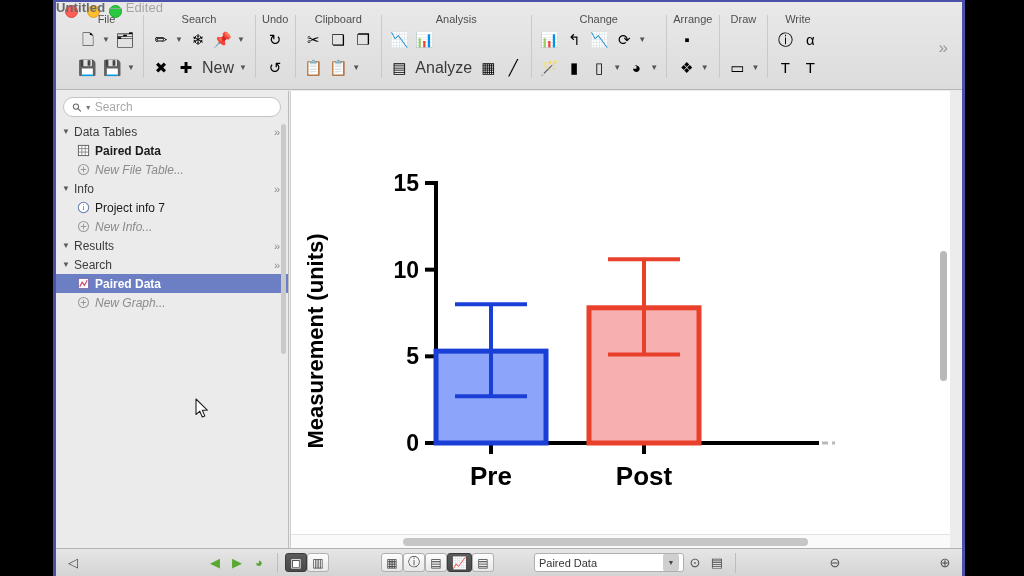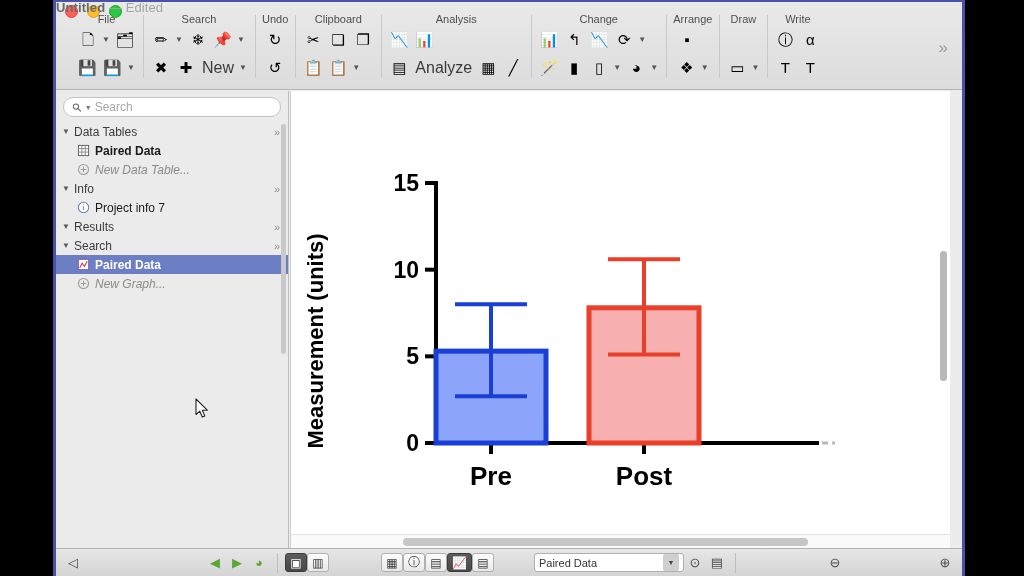--- a/index.html
+++ b/index.html
@@ -360,7 +360,7 @@
                   <line x1="4" y1="7" x2="10" y2="7" stroke="#9a9a9a" stroke-width="1.1"></line>
                 </svg>
               </span>
-              <span>New Data Table...</span>
+              <span>New File Table...</span>
             </div>
             <div class="sec-head">
               <span class="tri">▼</span>

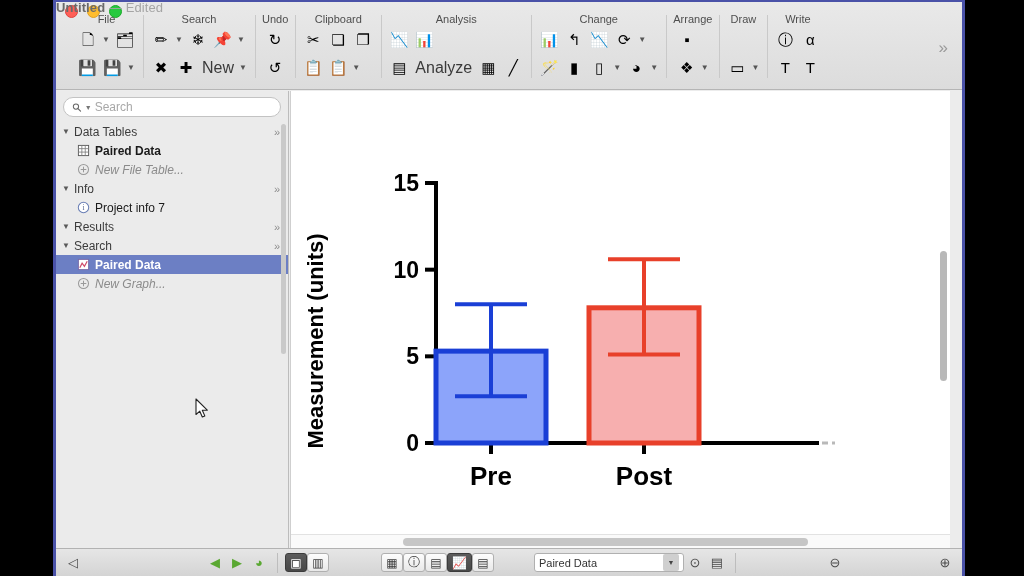--- a/index.html
+++ b/index.html
@@ -375,6 +375,16 @@
                 </svg>
               </span>
               <span>Project info 7</span>
+            </div>
+            <div class="nav-item muted">
+              <span class="gi">
+                <svg width="13" height="13" viewBox="0 0 14 14">
+                  <circle cx="7" cy="7" r="5.4" fill="none" stroke="#9a9a9a" stroke-width="1.1"></circle>
+                  <line x1="7" y1="4" x2="7" y2="10" stroke="#9a9a9a" stroke-width="1.1"></line>
+                  <line x1="4" y1="7" x2="10" y2="7" stroke="#9a9a9a" stroke-width="1.1"></line>
+                </svg>
+              </span>
+              <span>New Info...</span>
             </div>
             <div class="sec-head">
               <span class="tri">▼</span>

